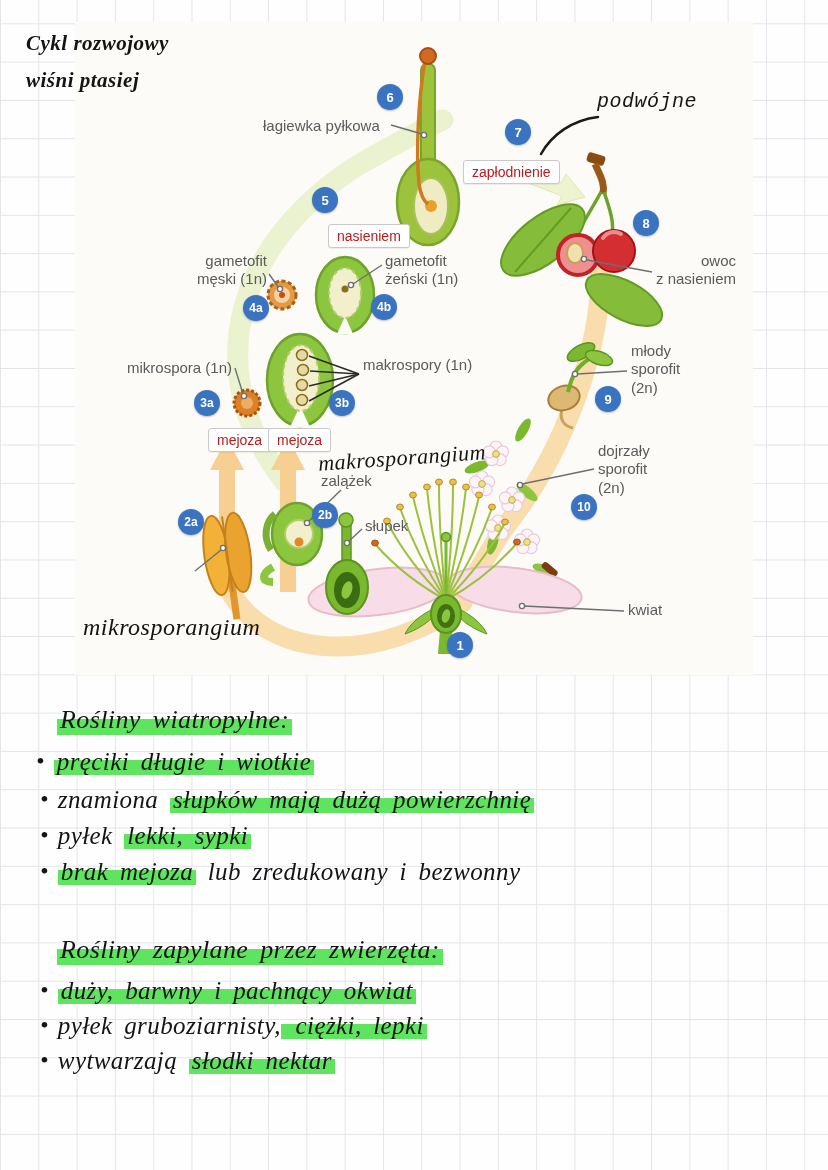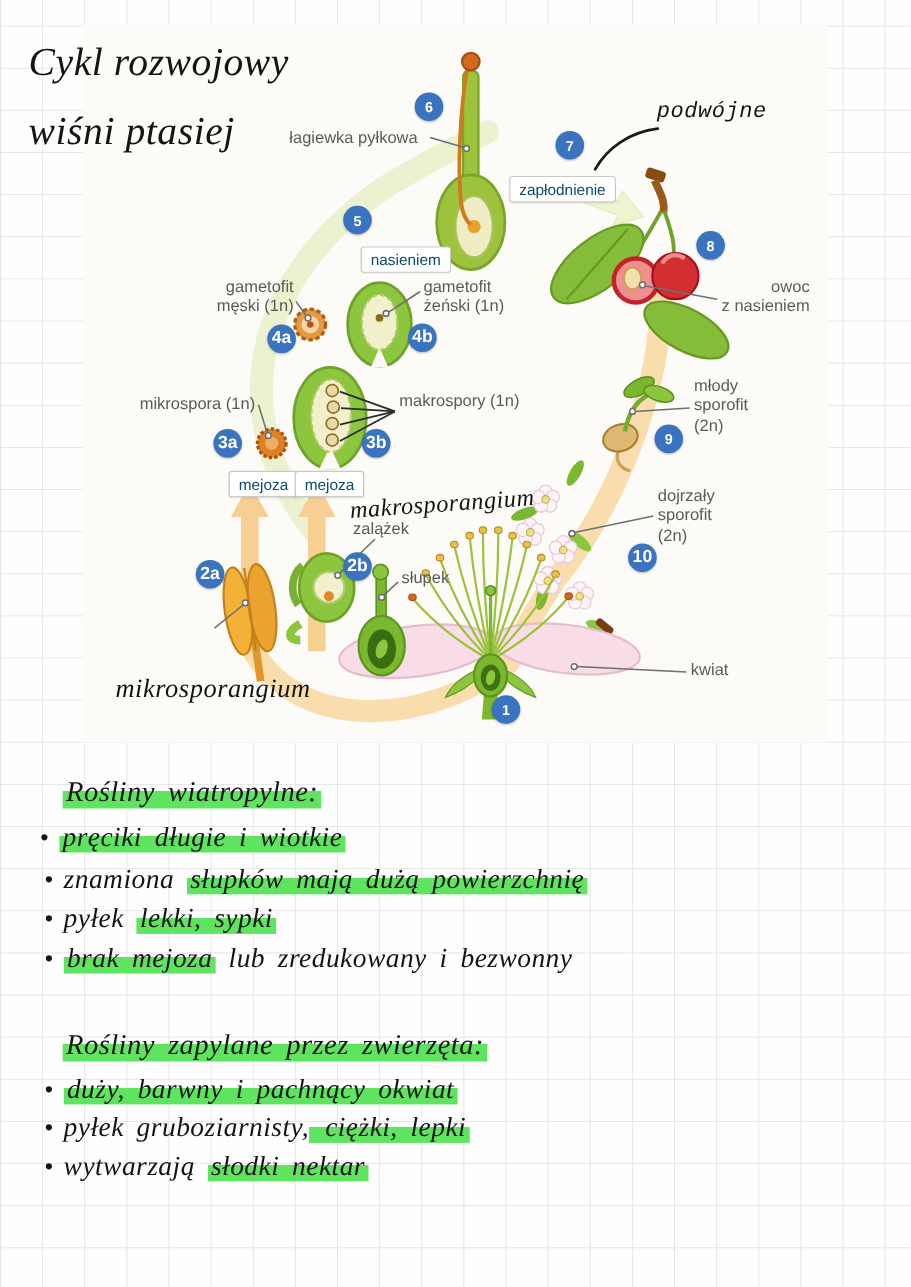--- a/index.html
+++ b/index.html
@@ -28,7 +28,7 @@
   
   .hw{position:absolute;color:#141414;font-family:"Liberation Serif",serif;
     font-style:italic;letter-spacing:.5px;white-space:nowrap;}
-  .hw-title{font-size:36px;line-height:1.75;}
+  .hw-title{font-size:21px;line-height:1.75;font-weight:bold;}
   .note-line{position:absolute;display:flex;gap:9px;color:#141414;
     font-family:"Liberation Serif",serif;font-style:italic;font-size:25px;
     letter-spacing:.4px;word-spacing:5px;white-space:nowrap;align-items:center;}

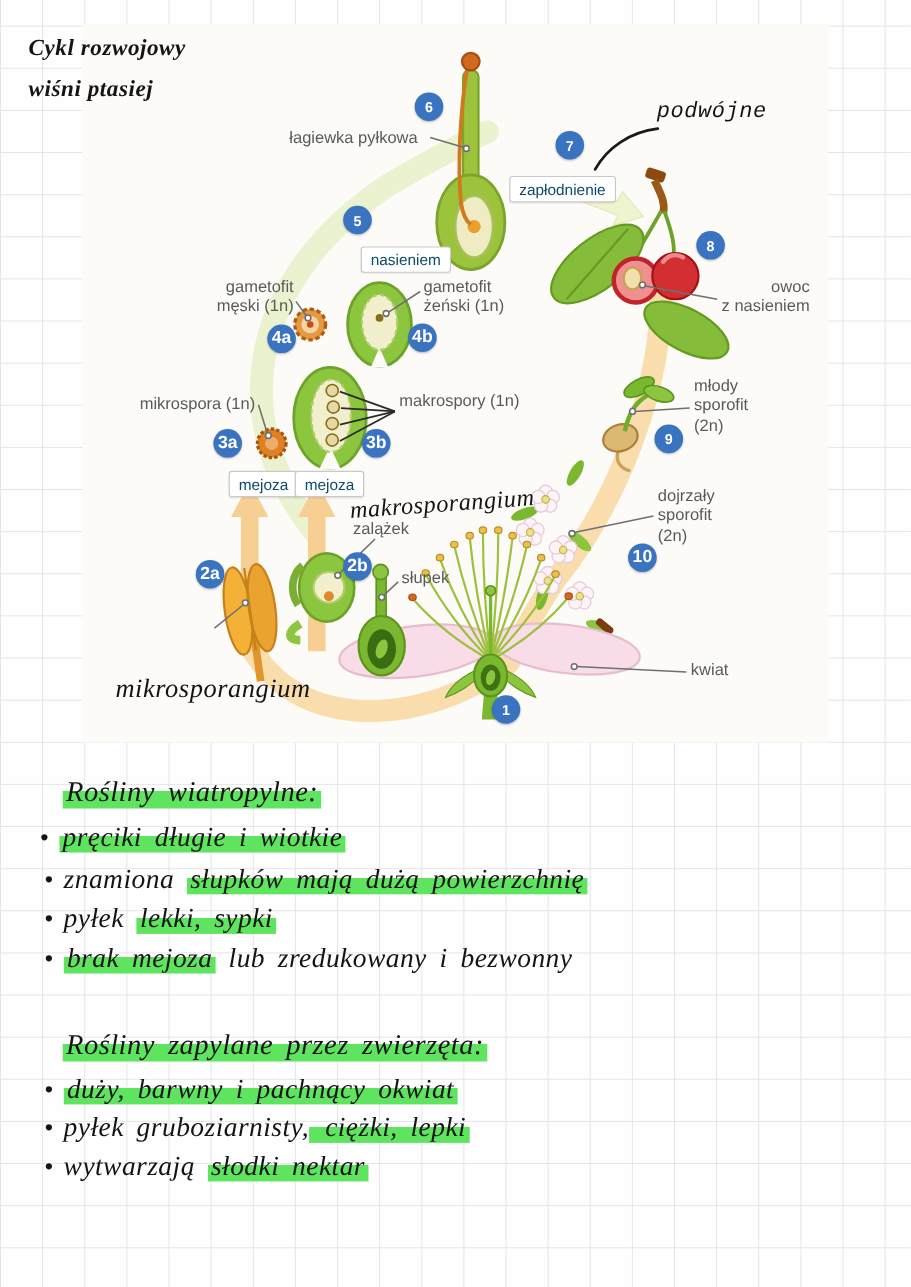--- a/index.html
+++ b/index.html
@@ -20,7 +20,7 @@
     white-space:pre-line;}
   .r{text-align:right;}
   .pill{position:absolute;background:#fff;border:1px solid #c9c9c9;border-radius:3px;
-    color:#0c4a6e;font-size:14px;line-height:1;padding:4px 8px;box-shadow:0 1px 1px rgba(0,0,0,.06);}
+    color:#b91c1c;font-size:14px;line-height:1;padding:4px 8px;box-shadow:0 1px 1px rgba(0,0,0,.06);}
   .badge{position:absolute;width:26px;height:26px;border-radius:50%;background:#3a74c0;
     color:#fff;font-weight:bold;font-size:13px;display:flex;align-items:center;
     justify-content:center;box-shadow:0 1px 2px rgba(0,0,0,.25);}

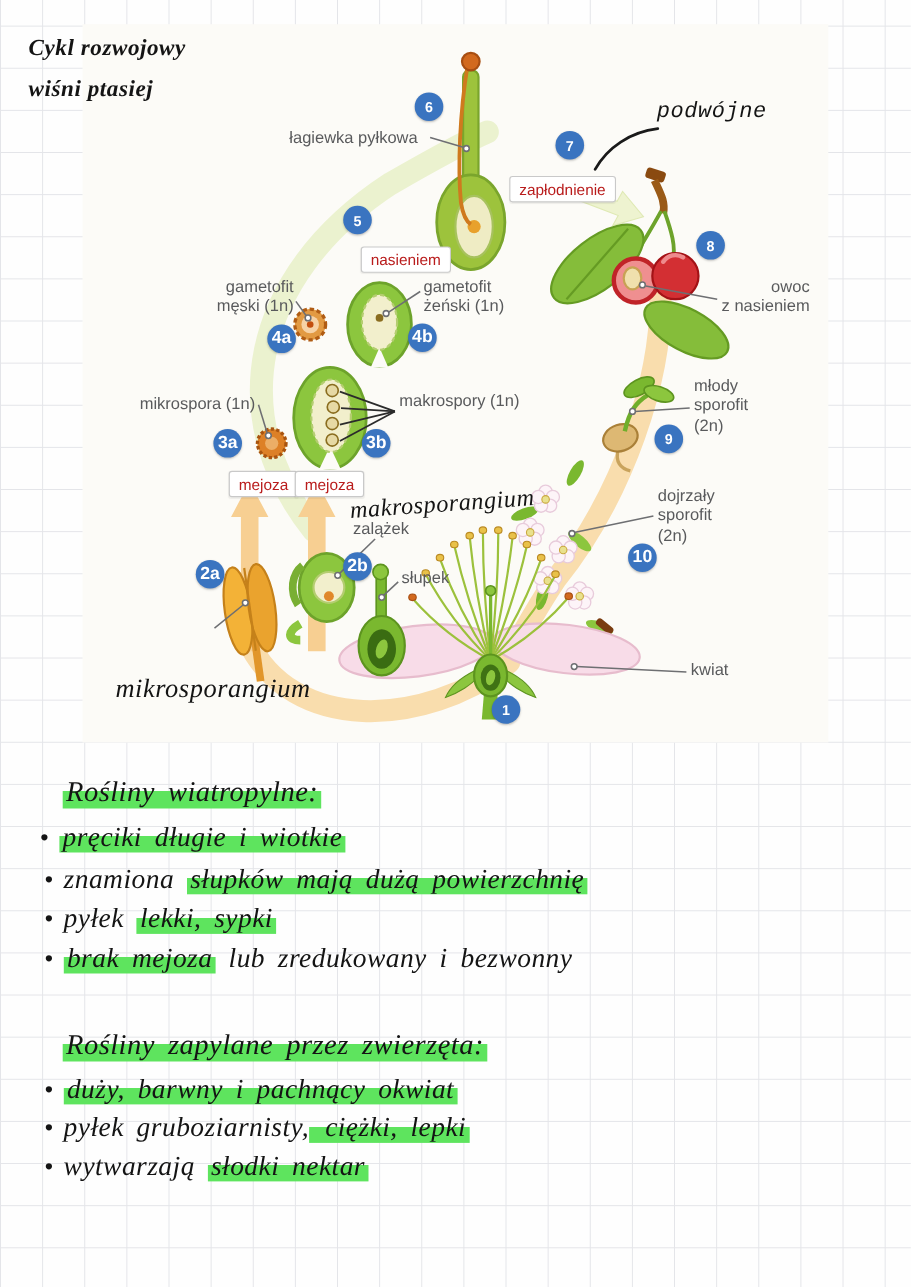--- a/index.html
+++ b/index.html
@@ -24,7 +24,7 @@
   .badge{position:absolute;width:26px;height:26px;border-radius:50%;background:#3a74c0;
     color:#fff;font-weight:bold;font-size:13px;display:flex;align-items:center;
     justify-content:center;box-shadow:0 1px 2px rgba(0,0,0,.25);}
-  .badge.w{font-size:16px;}
+  .badge.w{font-size:12px;}
   
   .hw{position:absolute;color:#141414;font-family:"Liberation Serif",serif;
     font-style:italic;letter-spacing:.5px;white-space:nowrap;}

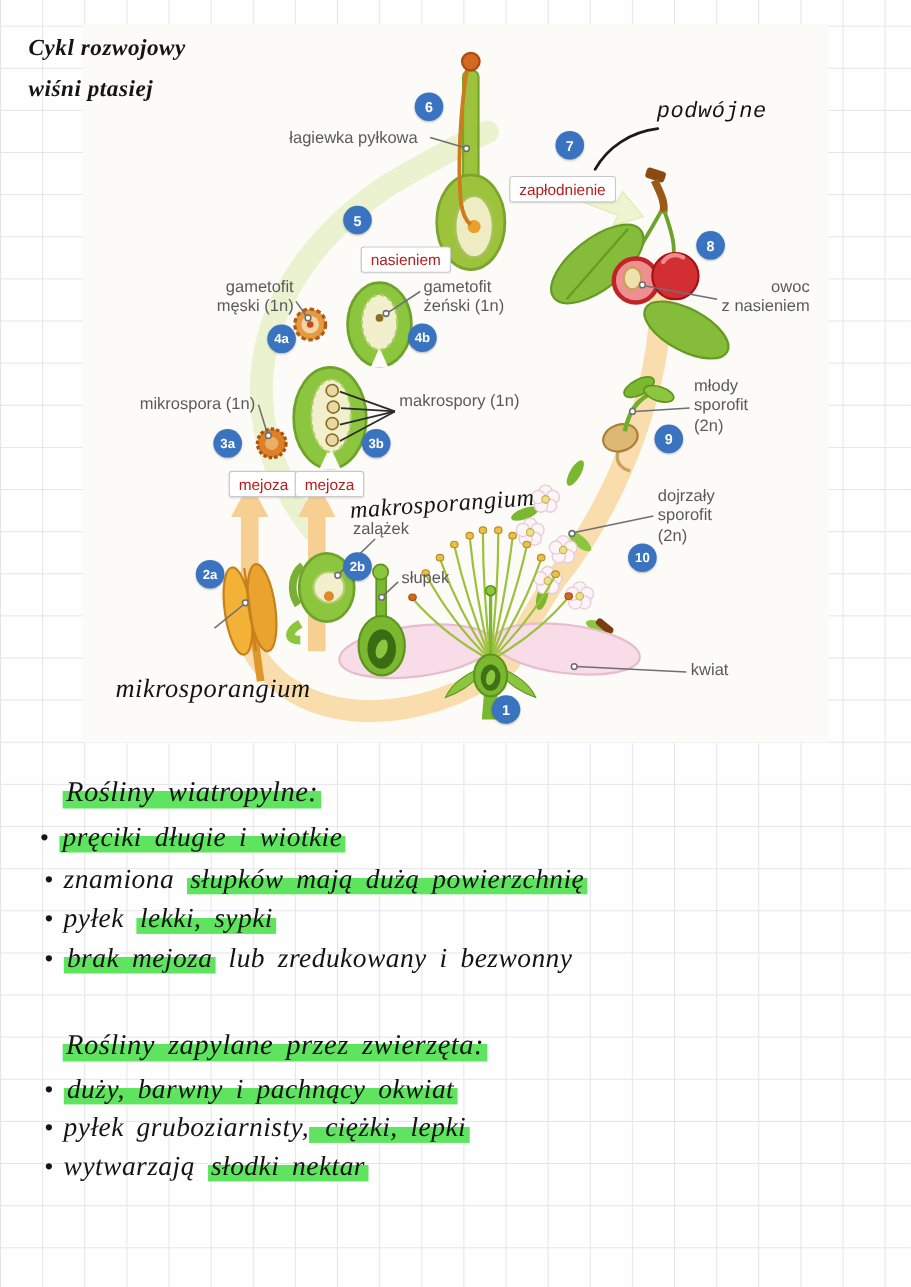--- a/index.html
+++ b/index.html
@@ -288,7 +288,7 @@
   </div>
   <div class="hw" style="left:597px;top:90px;font-size:20px;font-family:Liberation Mono, monospace;">podwójne</div>
   <div class="hw" style="left:318px;top:445px;font-size:22px;transform:rotate(-4deg);">makrosporangium</div>
-  <div class="hw" style="left:83px;top:614px;font-size:24px;margin-left:22px;">mikrosporangium</div>
+  <div class="hw" style="left:83px;top:614px;font-size:24px;">mikrosporangium</div>
 
   <div class="note-line heading" style="left:57px;top:705px;">
     <span class="hl">Rośliny wiatropylne:</span>

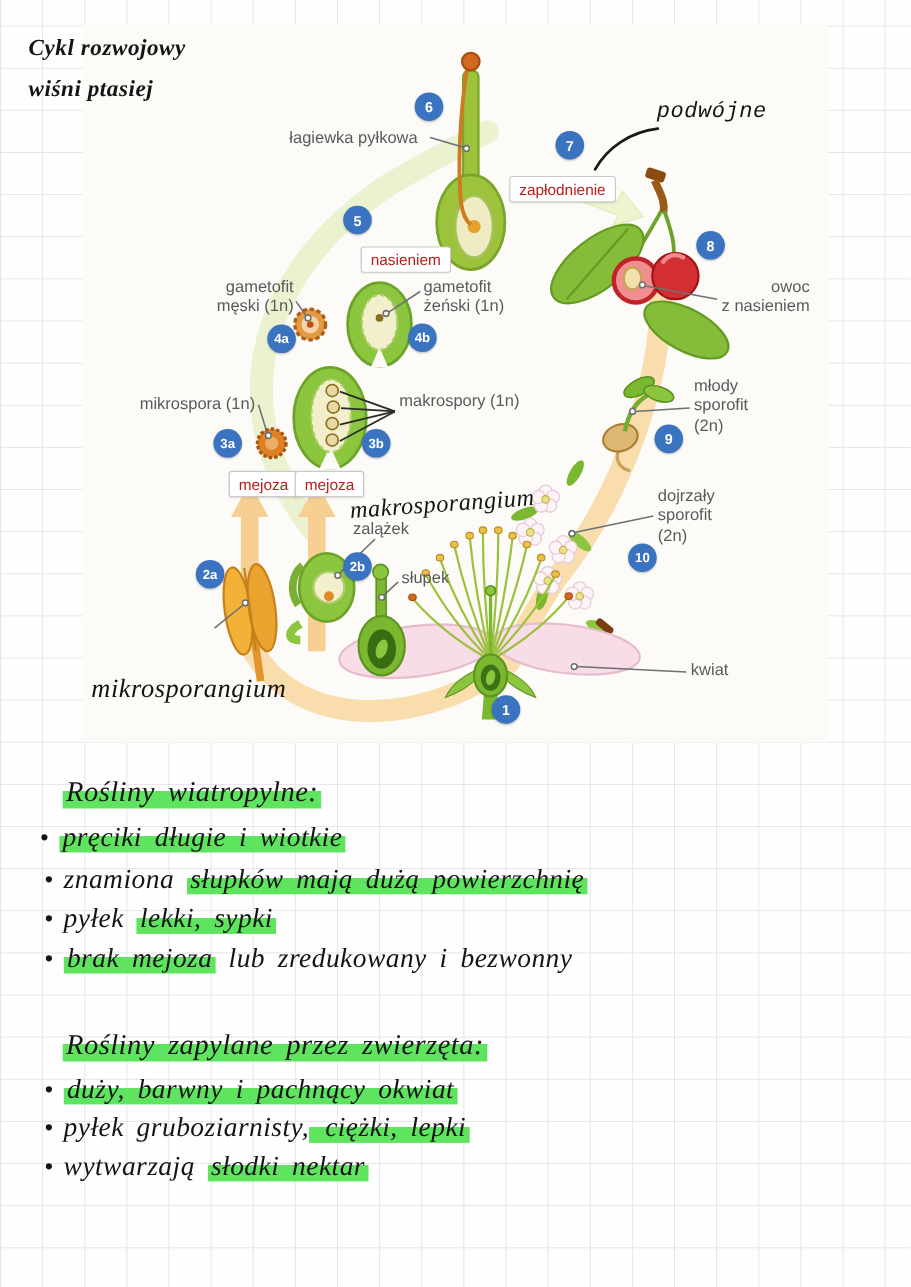--- a/index.html
+++ b/index.html
@@ -31,7 +31,7 @@
   .hw-title{font-size:21px;line-height:1.75;font-weight:bold;}
   .note-line{position:absolute;display:flex;gap:9px;color:#141414;
     font-family:"Liberation Serif",serif;font-style:italic;font-size:25px;
-    letter-spacing:.4px;word-spacing:5px;white-space:nowrap;align-items:center;}
+    letter-spacing:.4px;word-spacing:5px;white-space:nowrap;}
   .dot{font-size:24px;}
   .hl{background:linear-gradient(to top,#5ee45e 6%,#5ee45e 54%,rgba(94,228,94,0) 54%);
     padding:0 3px;}

